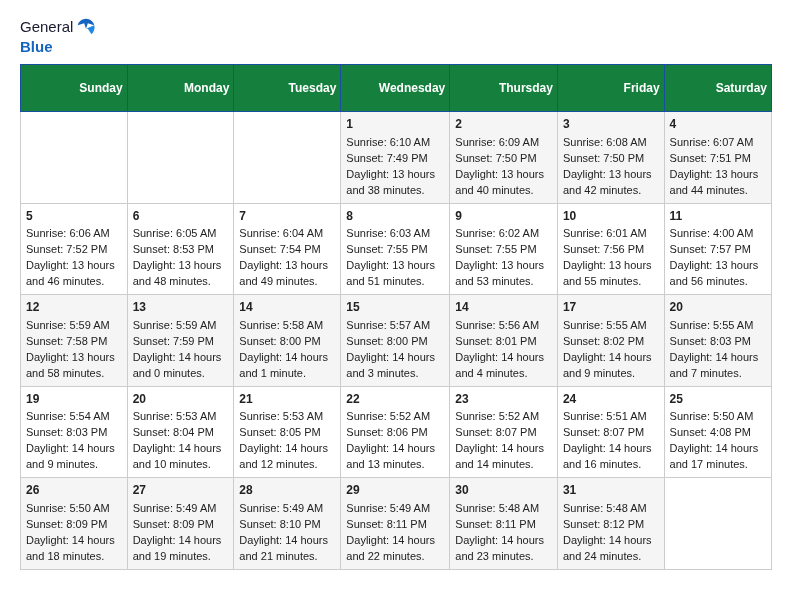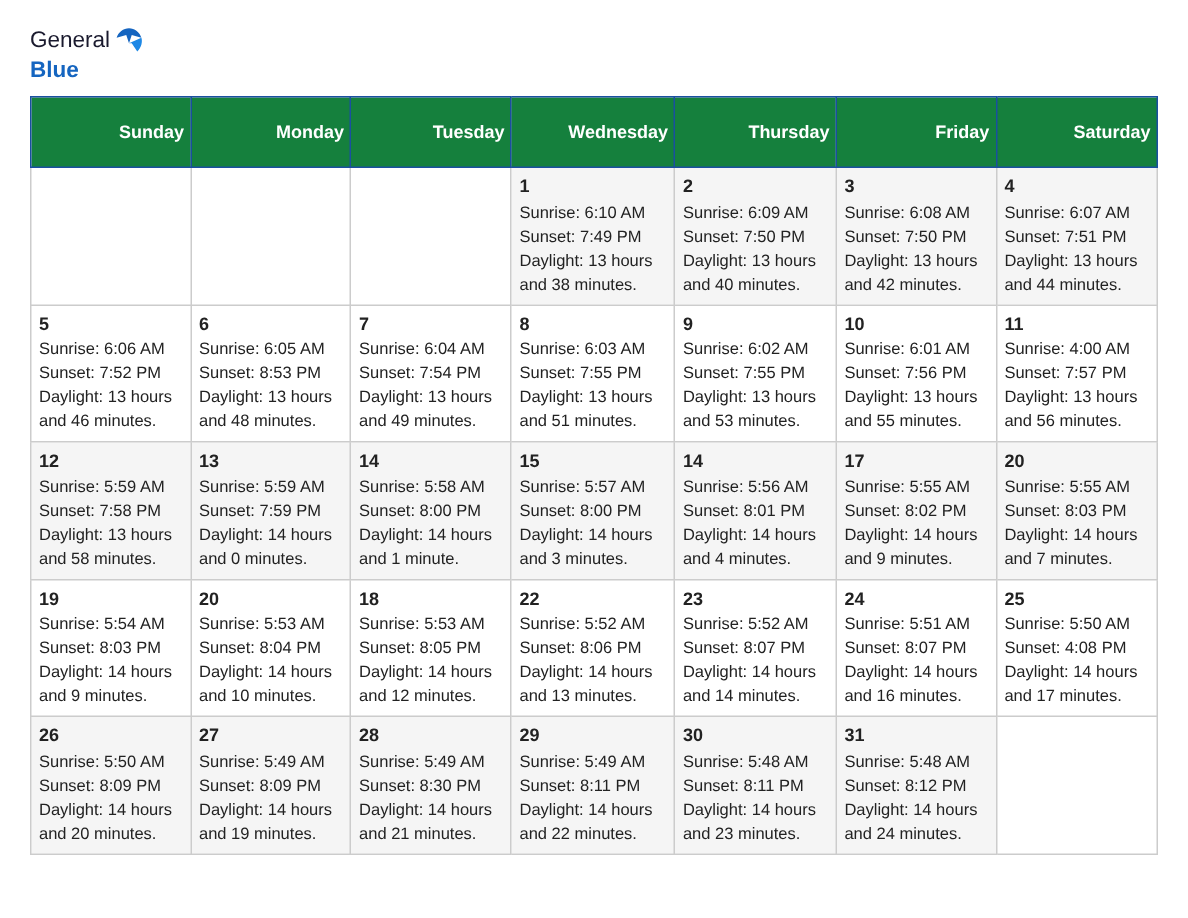--- a/index.html
+++ b/index.html
@@ -220,7 +220,7 @@
             <div class="day-info"><span>Sunrise: 5:53 AM</span><br><span>Sunset: 8:04 PM</span><br><span>Daylight: 14 hours</span><br><span>and 10 minutes.</span></div>
           </td>
           <td>
-            <span class="day-num">18</span>
+            <span class="day-num">21</span>
             <div class="day-info"><span>Sunrise: 5:53 AM</span><br><span>Sunset: 8:05 PM</span><br><span>Daylight: 14 hours</span><br><span>and 12 minutes.</span></div>
           </td>
           <td>

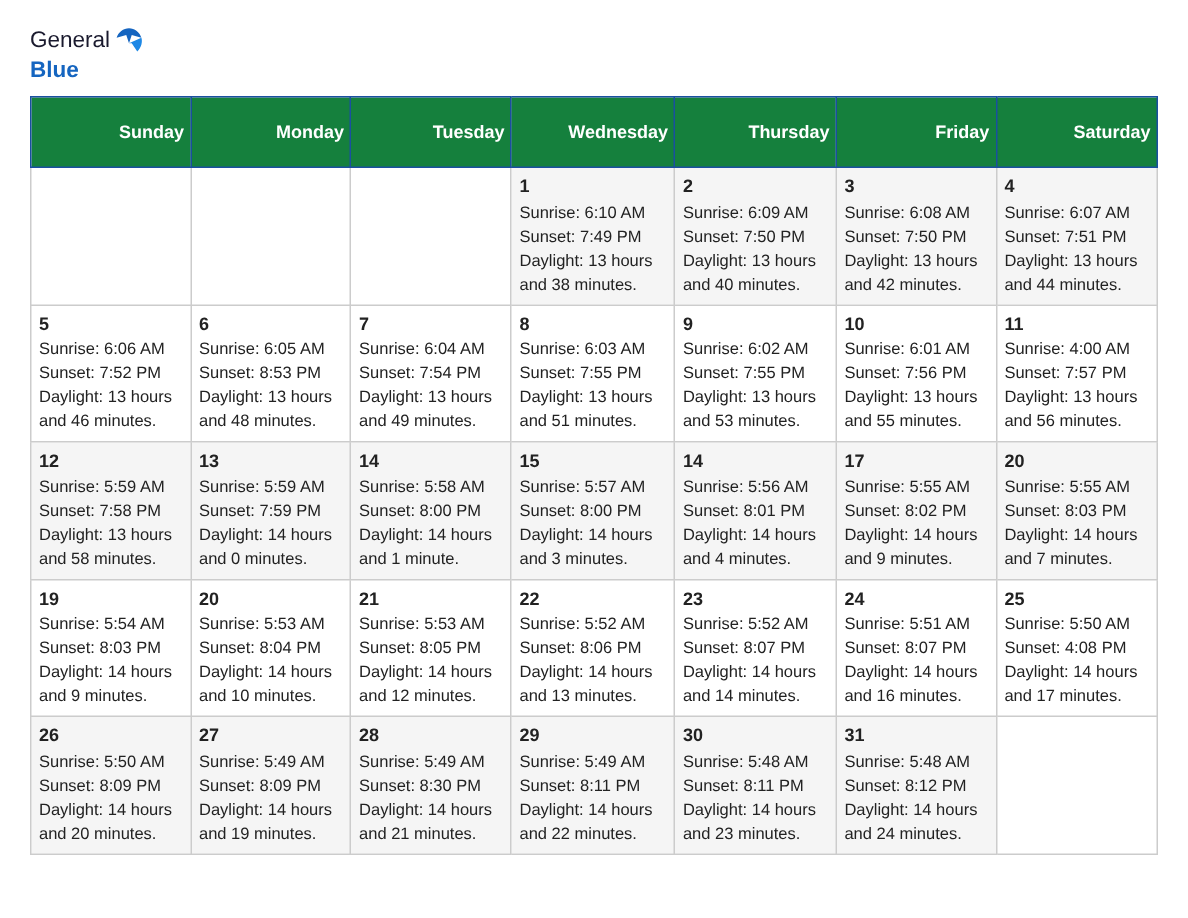--- a/index.html
+++ b/index.html
@@ -251,7 +251,7 @@
           </td>
           <td>
             <span class="day-num">28</span>
-            <div class="day-info"><span>Sunrise: 5:49 AM</span><br><span>Sunset: 8:30 PM</span><br><span>Daylight: 14 hours</span><br><span>and 21 minutes.</span></div>
+            <div class="day-info"><span>Sunrise: 5:49 AM</span><br><span>Sunset: 8:10 PM</span><br><span>Daylight: 14 hours</span><br><span>and 21 minutes.</span></div>
           </td>
           <td>
             <span class="day-num">29</span>

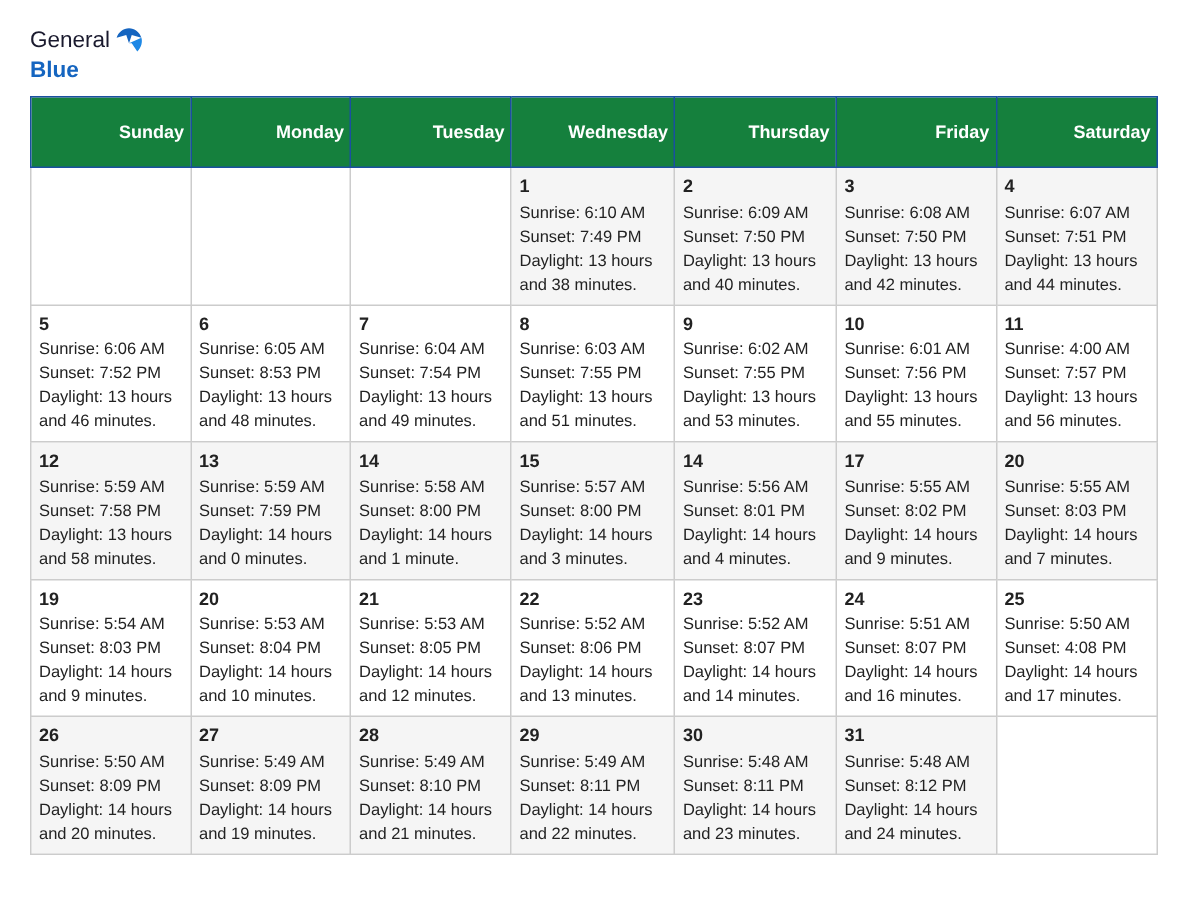--- a/index.html
+++ b/index.html
@@ -243,7 +243,7 @@
         <tr>
           <td>
             <span class="day-num">26</span>
-            <div class="day-info"><span>Sunrise: 5:50 AM</span><br><span>Sunset: 8:09 PM</span><br><span>Daylight: 14 hours</span><br><span>and 20 minutes.</span></div>
+            <div class="day-info"><span>Sunrise: 5:50 AM</span><br><span>Sunset: 8:09 PM</span><br><span>Daylight: 14 hours</span><br><span>and 18 minutes.</span></div>
           </td>
           <td>
             <span class="day-num">27</span>

